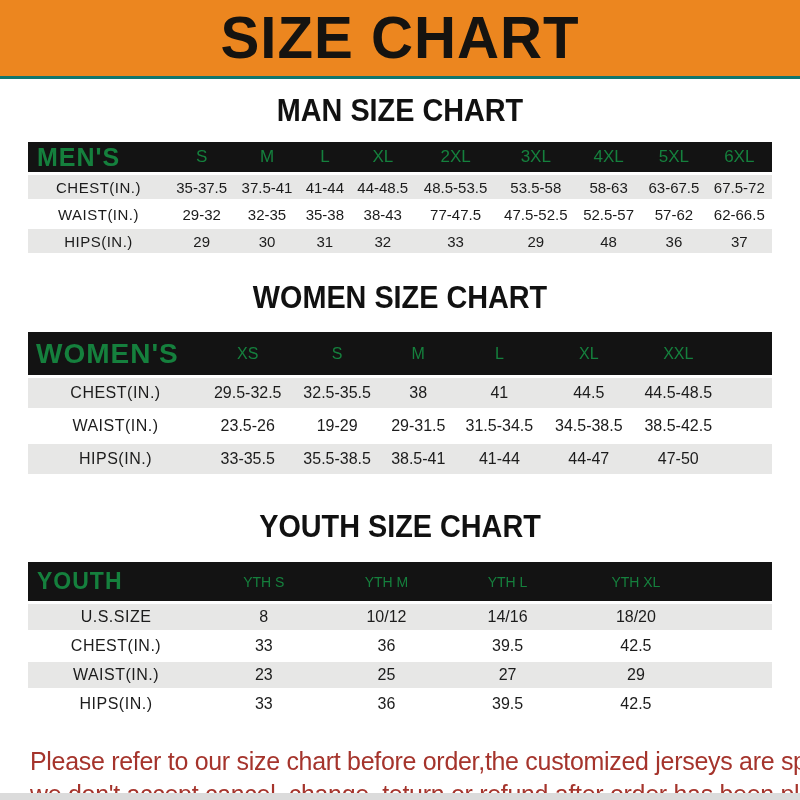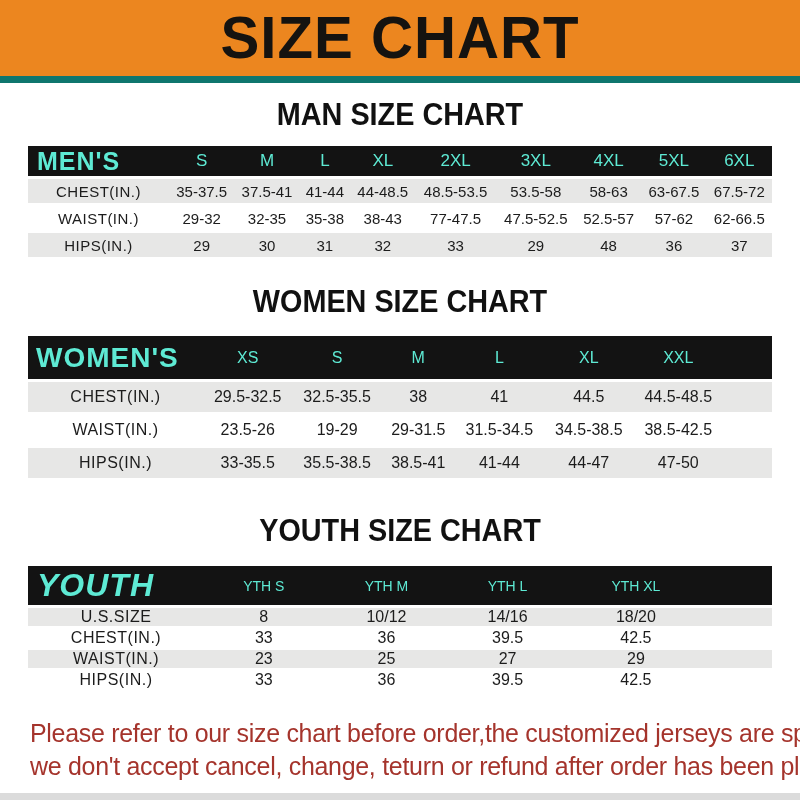--- a/index.html
+++ b/index.html
@@ -20,7 +20,7 @@
   .banner {
     height: 76px;
     background: var(--banner-bg, #EC861F);
-    border-bottom: 7px solid #0f766e;
+    border-bottom: 3px solid #0f766e;
     display: flex;
     align-items: center;
     justify-content: center;

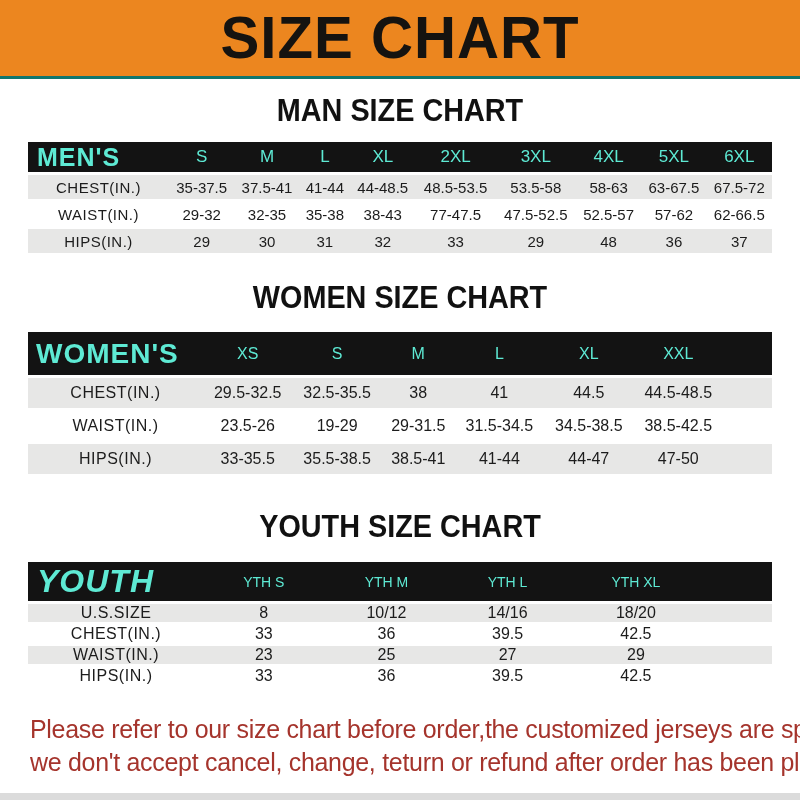--- a/index.html
+++ b/index.html
@@ -65,7 +65,7 @@
   }
   .head-row th {
     background: var(--header-row-bg, #131313);
-    color: #5eead4;
+    color: #15803d;
     font-weight: 400;
   }
   .head-row th.corner {

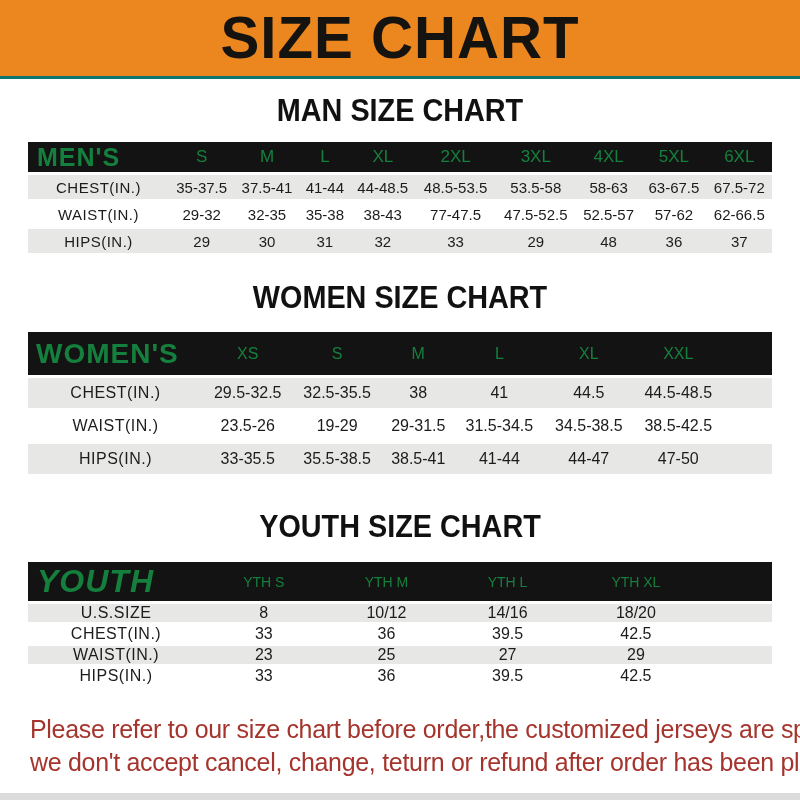--- a/index.html
+++ b/index.html
@@ -98,7 +98,7 @@
 
   
   .section-youth .head-row th        { height: 39px; font-size: 14px; }
-  .section-youth .head-row th.corner { font-size: 32px; width: 165px; font-style: italic; }
+  .section-youth .head-row th.corner { font-size: 23px; width: 165px; }
   .section-youth tbody td            { height: 18px; font-size: 16px; }
   .section-youth .filler             { width: 62px; }
 

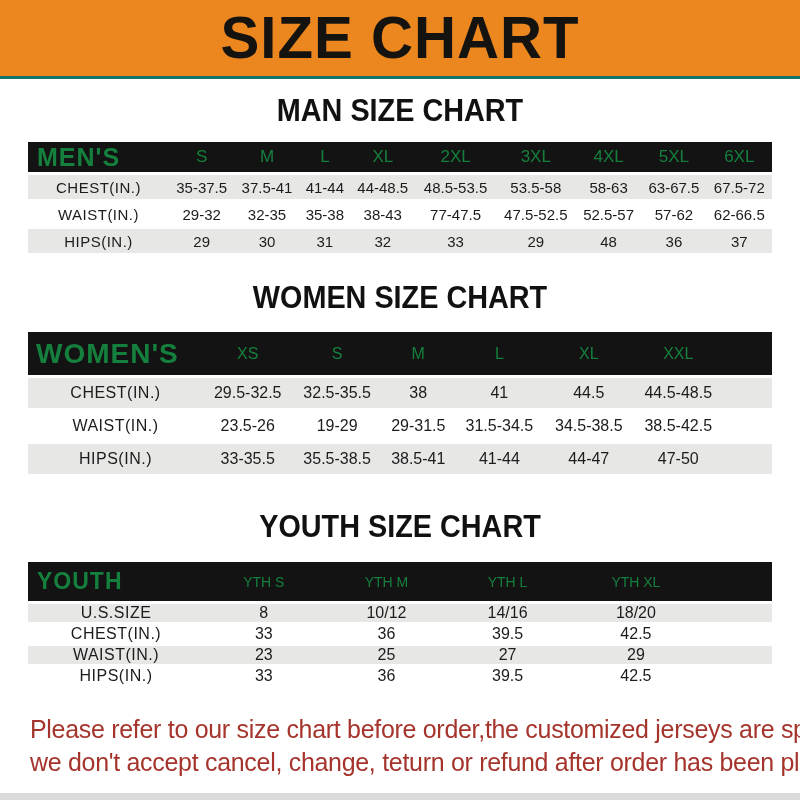--- a/index.html
+++ b/index.html
@@ -99,7 +99,7 @@
   
   .section-youth .head-row th        { height: 39px; font-size: 14px; }
   .section-youth .head-row th.corner { font-size: 23px; width: 165px; }
-  .section-youth tbody td            { height: 18px; font-size: 16px; }
+  .section-youth tbody td            { height: 26px; font-size: 16px; }
   .section-youth .filler             { width: 62px; }
 
   

